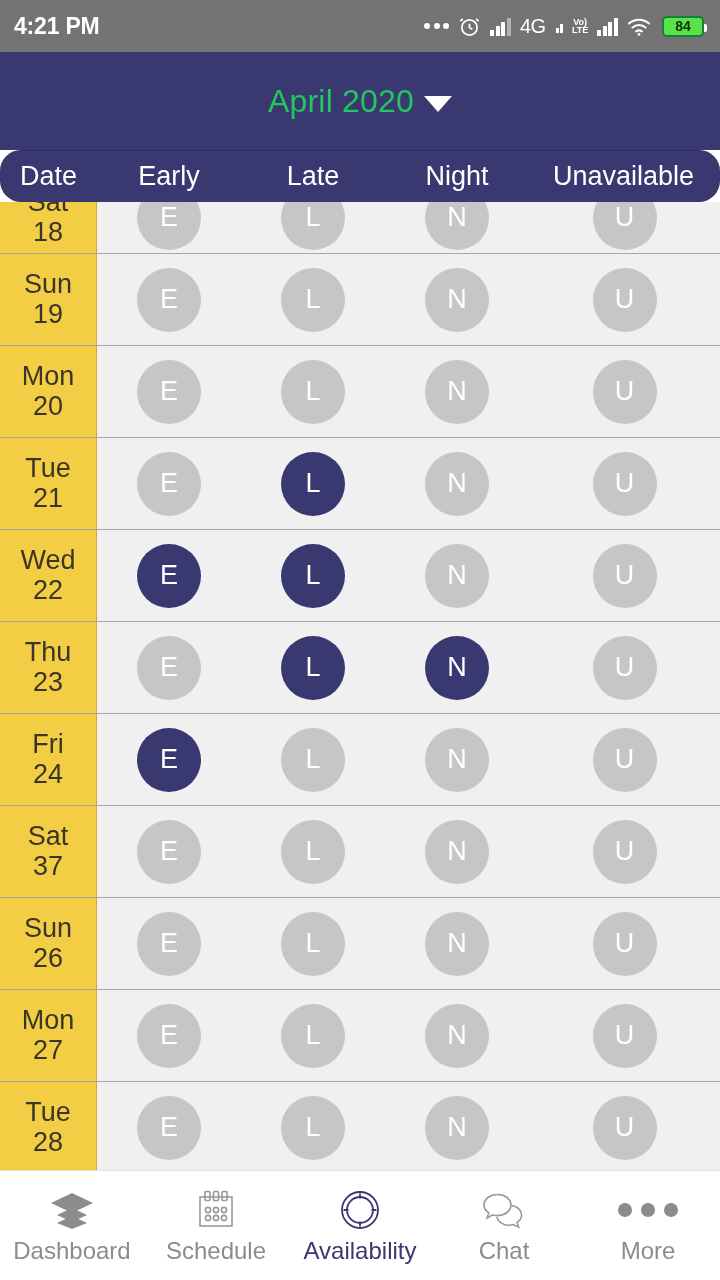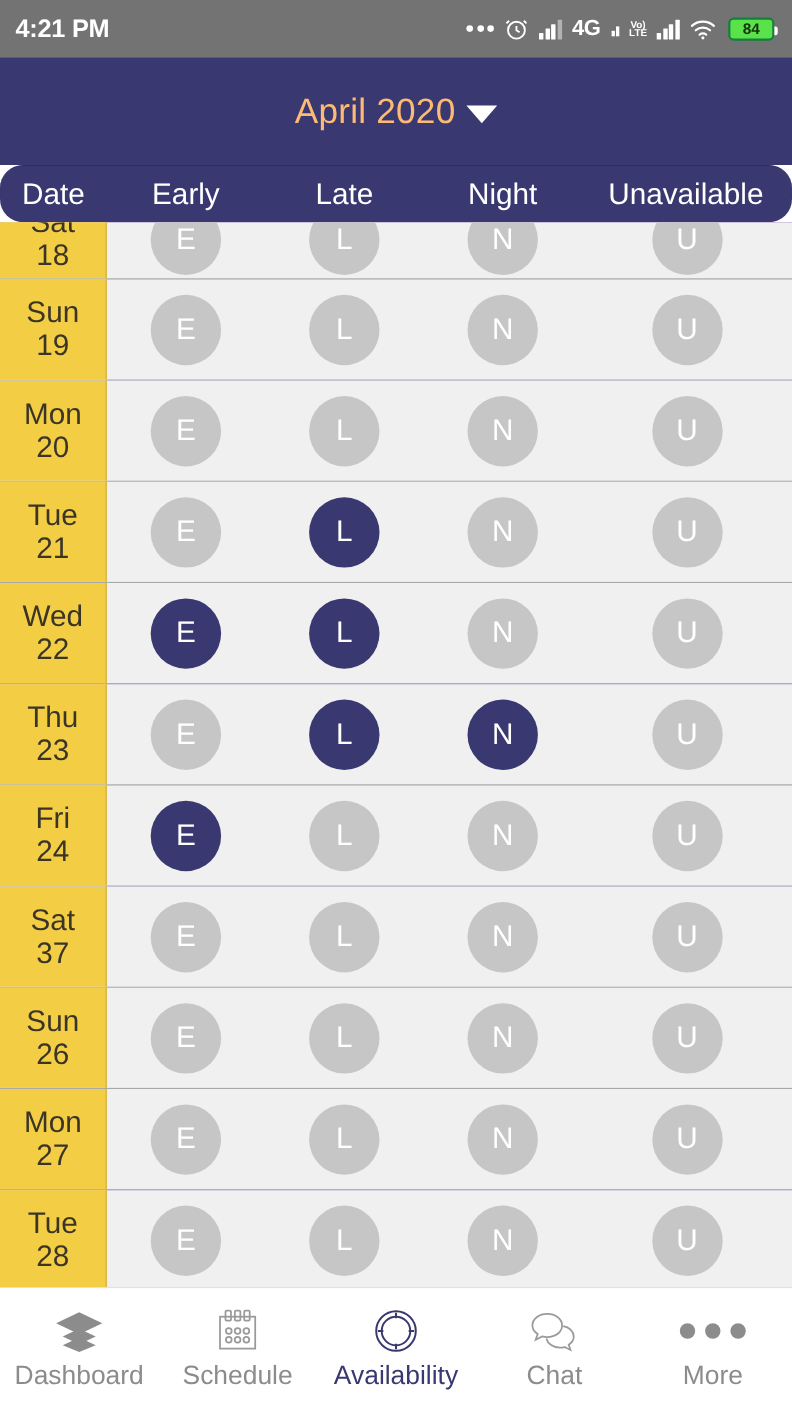--- a/index.html
+++ b/index.html
@@ -29,7 +29,7 @@
   .bars i:nth-child(3){height:14px}
   .bars i:nth-child(4){height:18px; background:rgba(255,255,255,.45)}
   .bars.full i:nth-child(4){ background:#fff; }
-  .net-4g { font-size:20px; font-weight:bold; letter-spacing:-.5px; }
+  .net-4g { font-size:20px; font-weight:normal; letter-spacing:-.5px; }
   .net-sub { display:flex; align-items:flex-end; gap:1.2px; height:14px; margin-left:1px; }
   .net-sub i { width:3px; background:#fff; display:block; }
   .net-sub i:nth-child(1){height:5px}

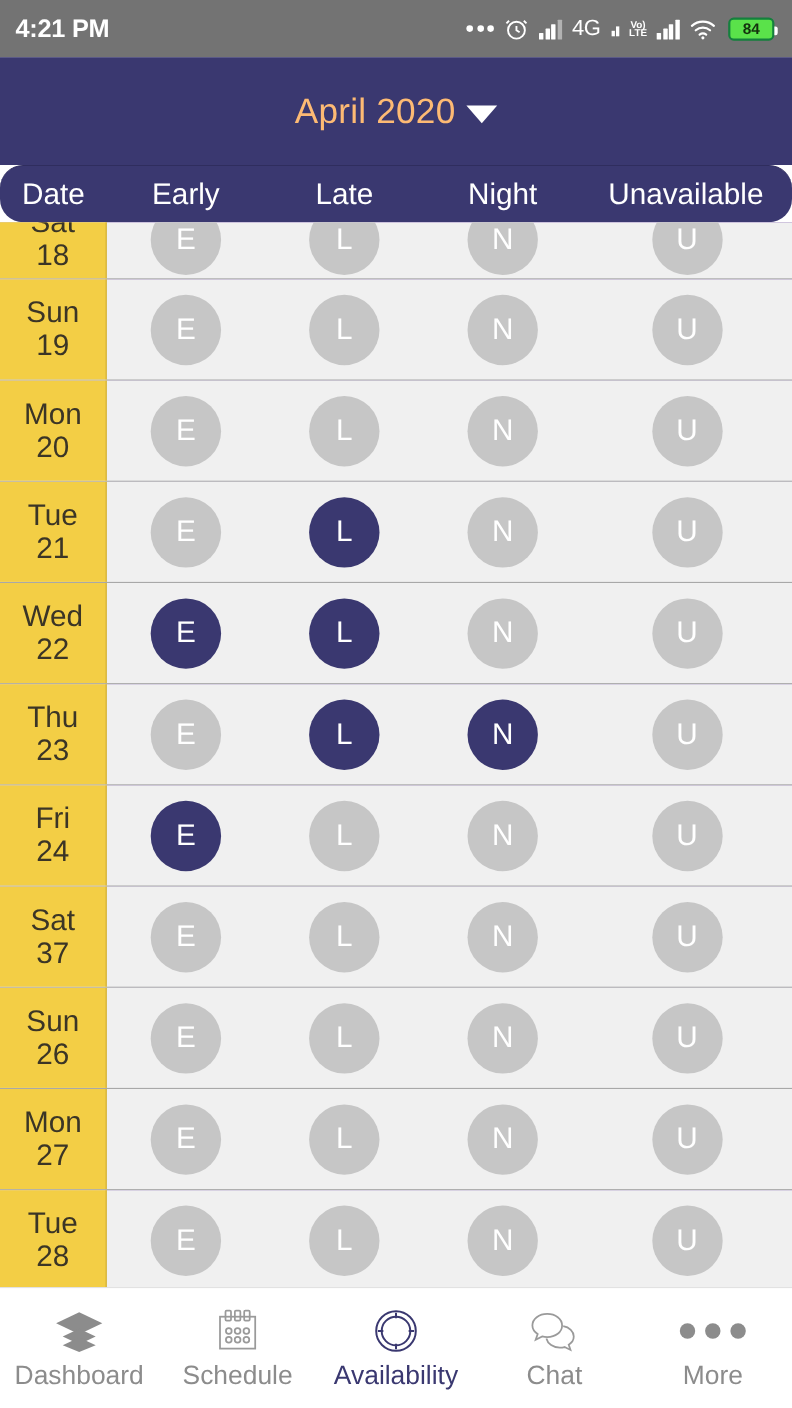--- a/index.html
+++ b/index.html
@@ -45,7 +45,7 @@
 
   
   .titlebar {
-    flex:0 0 98px; background:#3a3870; color:#fdba74;
+    flex:0 0 98px; background:#3a3870; color:#22c55e;
     display:flex; align-items:center; justify-content:center; gap:10px;
   }
   .titlebar .month { font-size:32px; letter-spacing:.2px; }

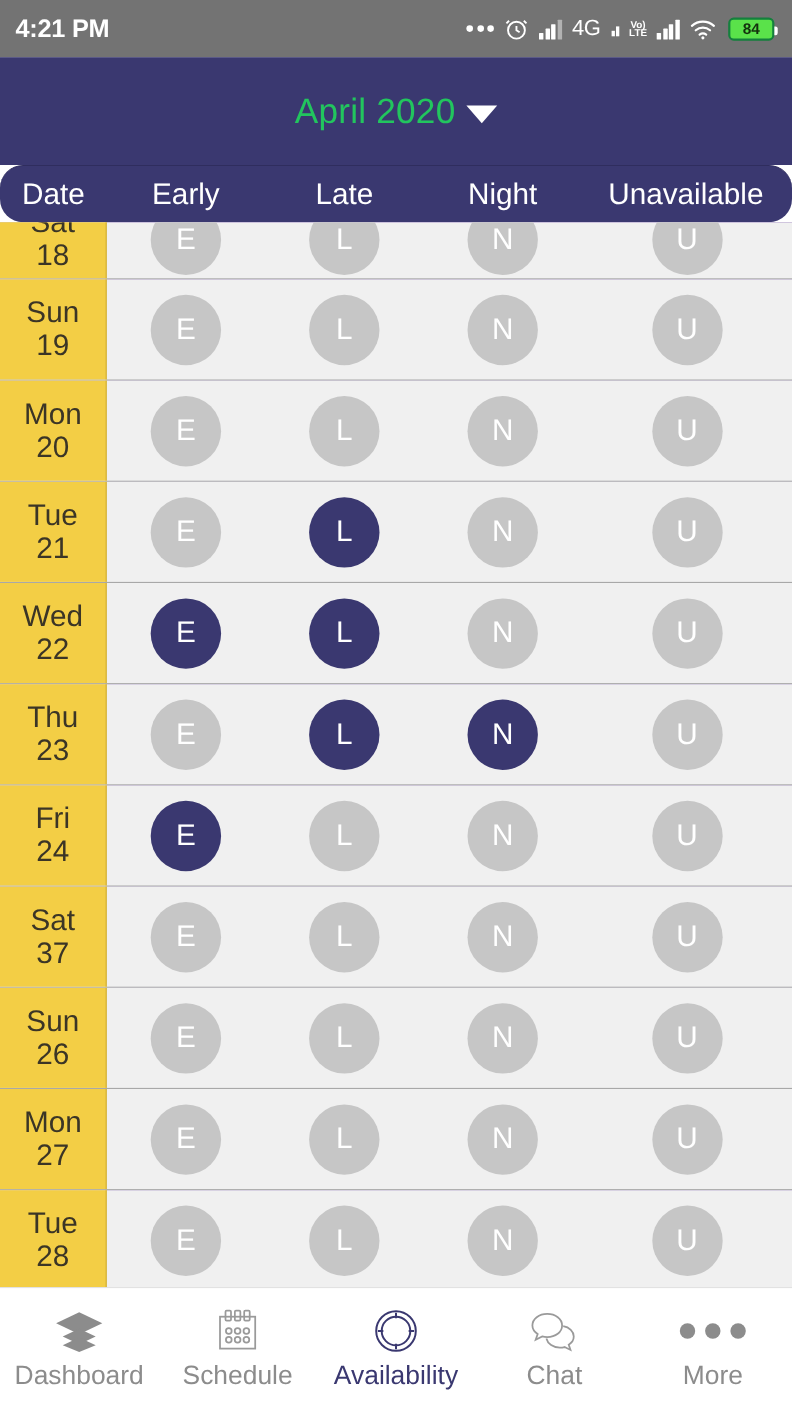--- a/index.html
+++ b/index.html
@@ -63,7 +63,7 @@
   .th.last { width:191px; text-align:center; padding-right:2px; }
 
   
-  .tbody { flex:1 1 auto; overflow:hidden; background:#4c1d95; position:relative; }
+  .tbody { flex:1 1 auto; overflow:hidden; background:#d946ef; position:relative; }
   .row { display:flex; height:92px; background:#f0f0f0; border-bottom:1px solid #a8a8a8; }
   .row.clip-top { height:72px; margin-top:-20px; }
   .datecell {

